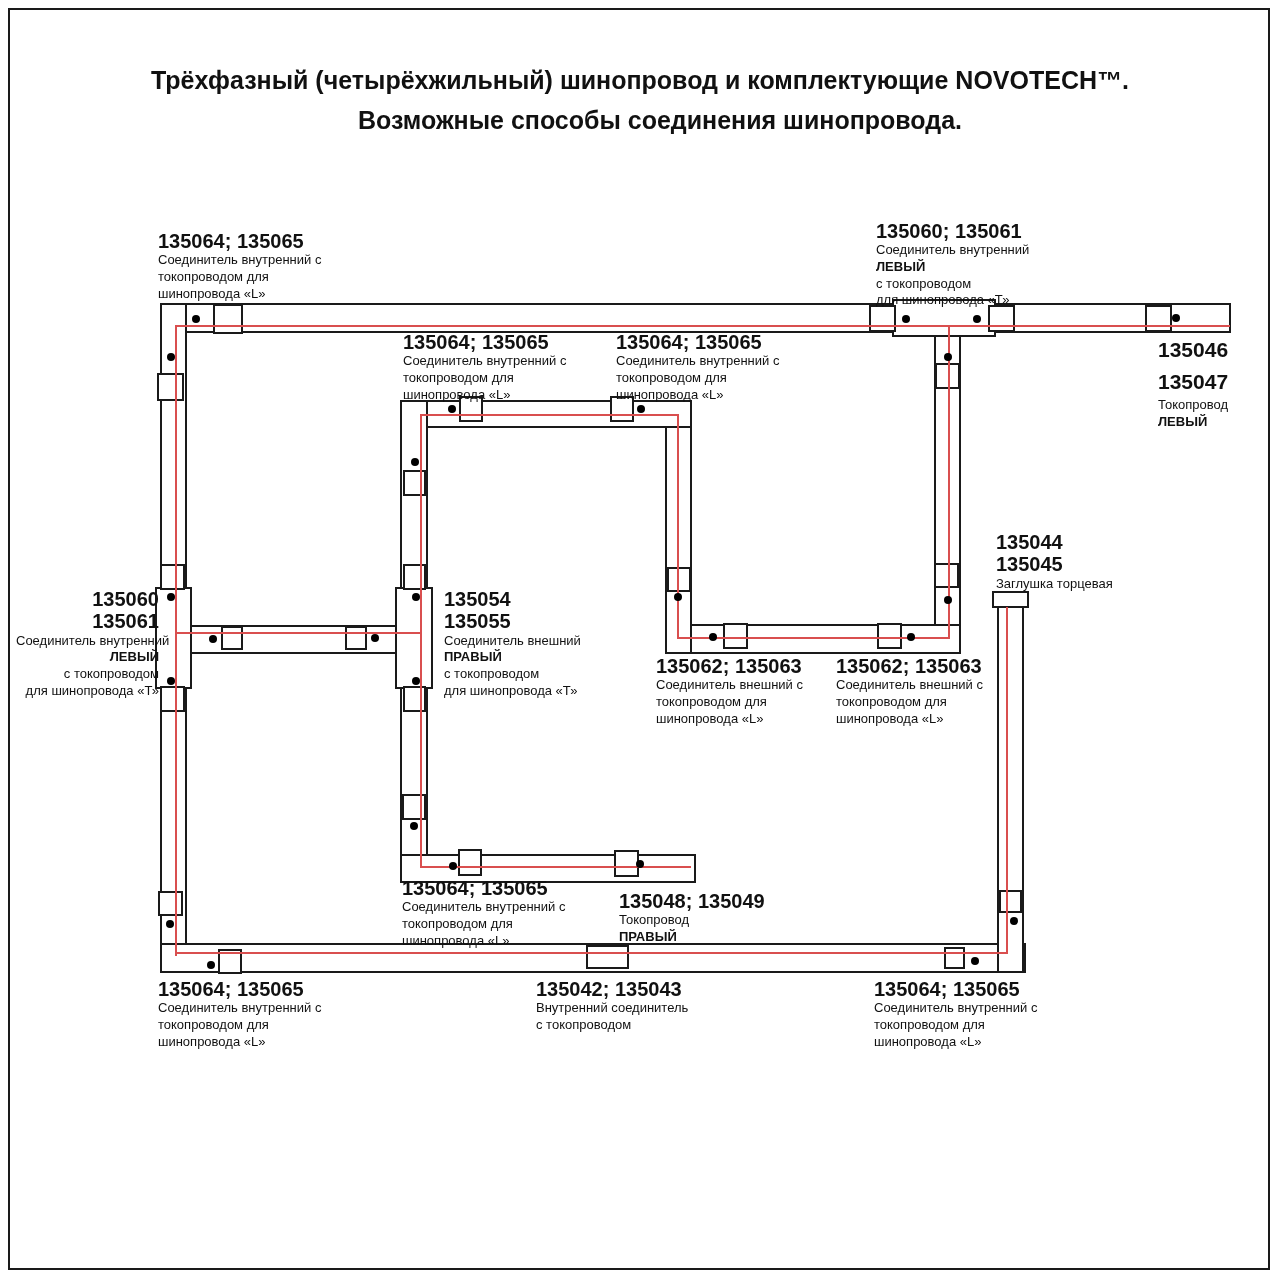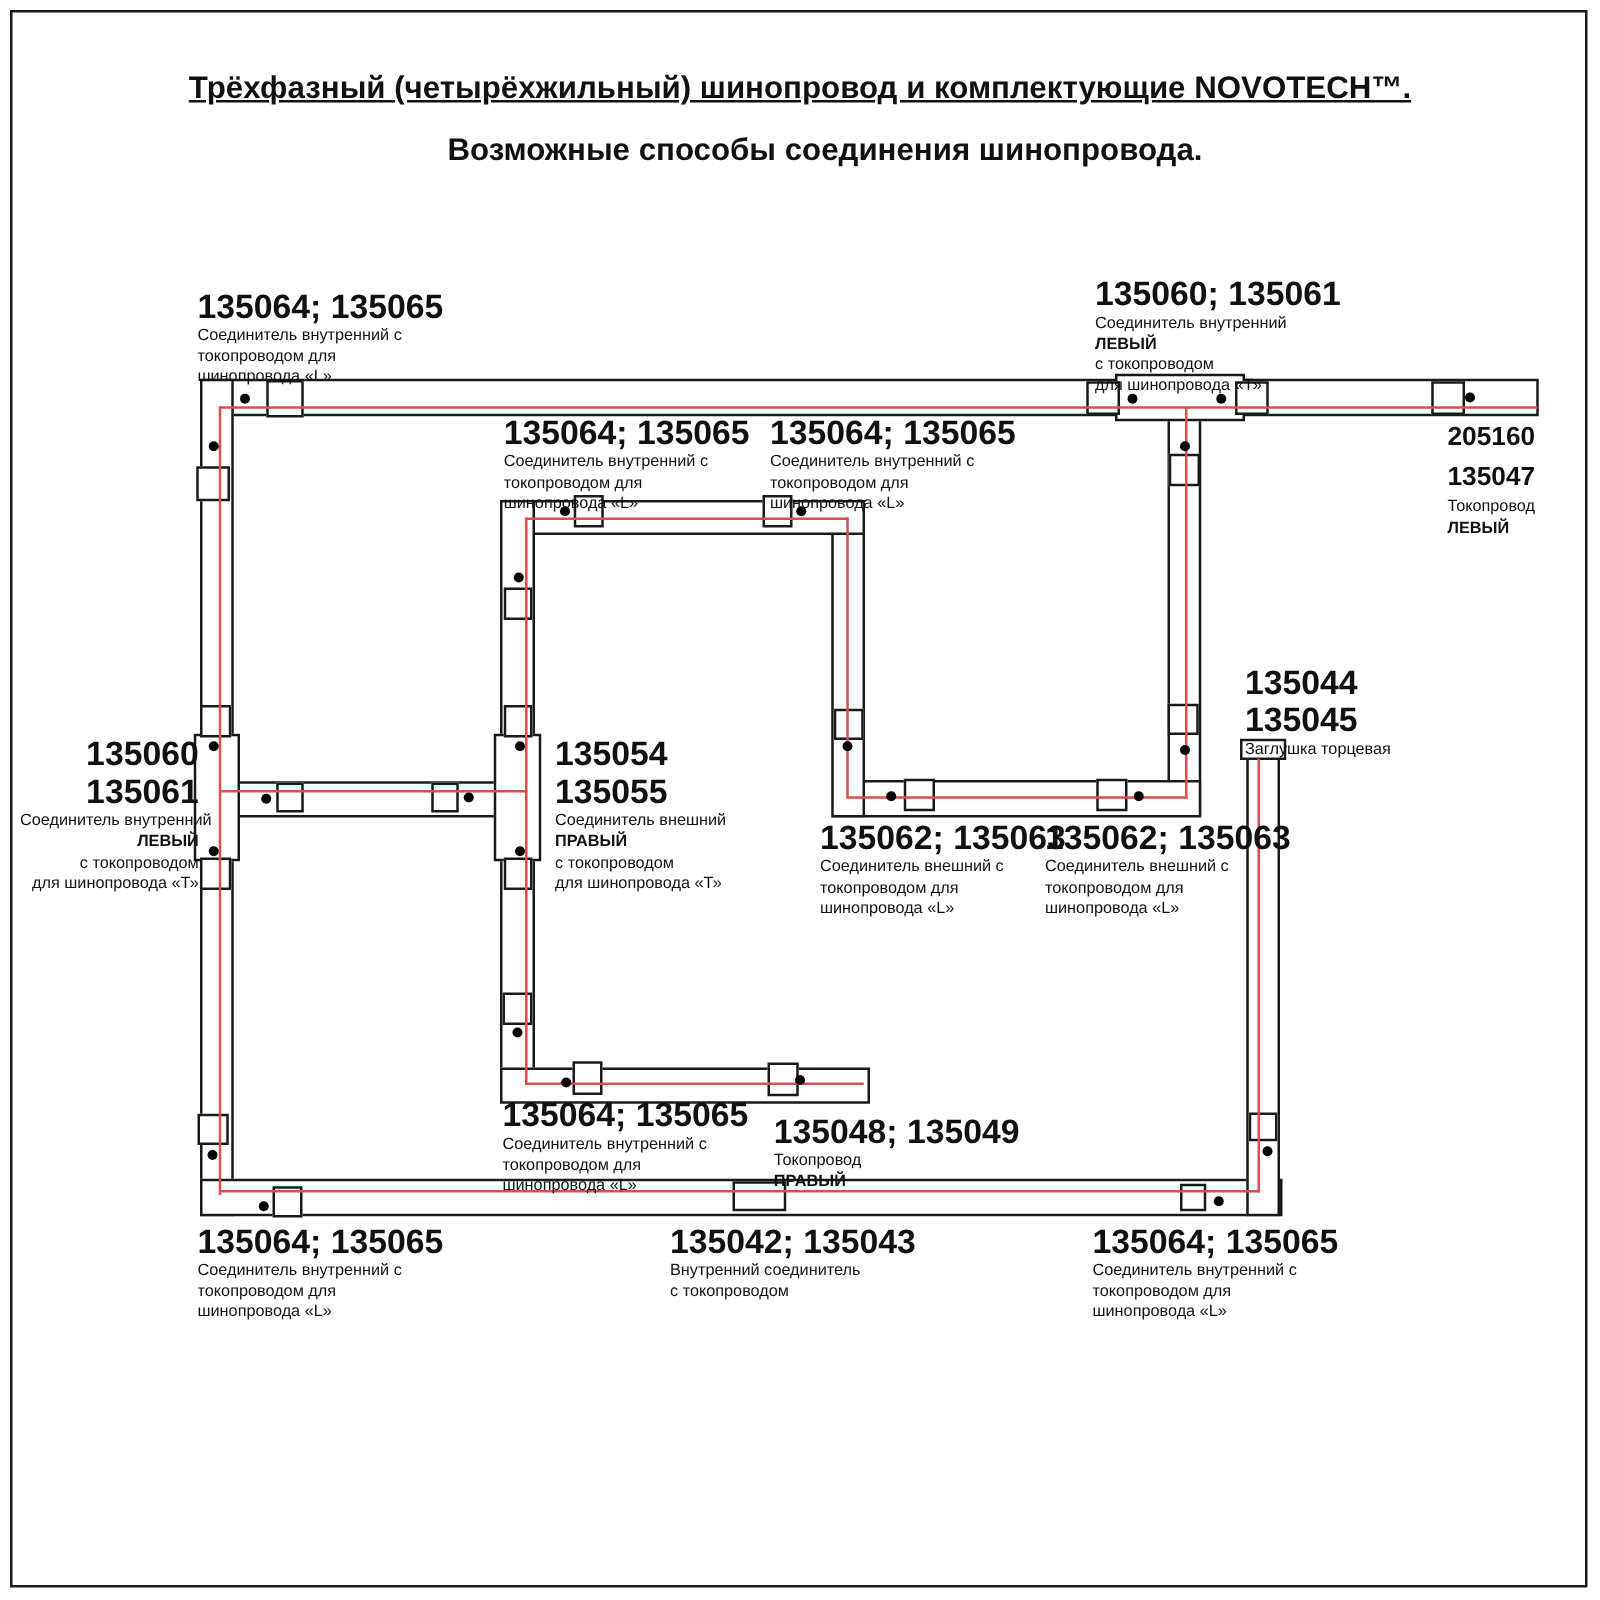--- a/index.html
+++ b/index.html
@@ -28,7 +28,7 @@
 <div id="page">
   <div id="frame"></div>
 
-  <div class="title" style="top:56px;text-decoration:underline;">Трёхфазный (четырёхжильный) шинопровод и комплектующие NOVOTECH™.</div>
+  <div class="title" style="top:66px;">Трёхфазный (четырёхжильный) шинопровод и комплектующие NOVOTECH™.</div>
   <div class="title" style="top:106px;padding-left:20px;">Возможные способы соединения шинопровода.</div>
 
   <div class="track" style="left:160px;top:303px;width:1071px;height:30px;"></div>

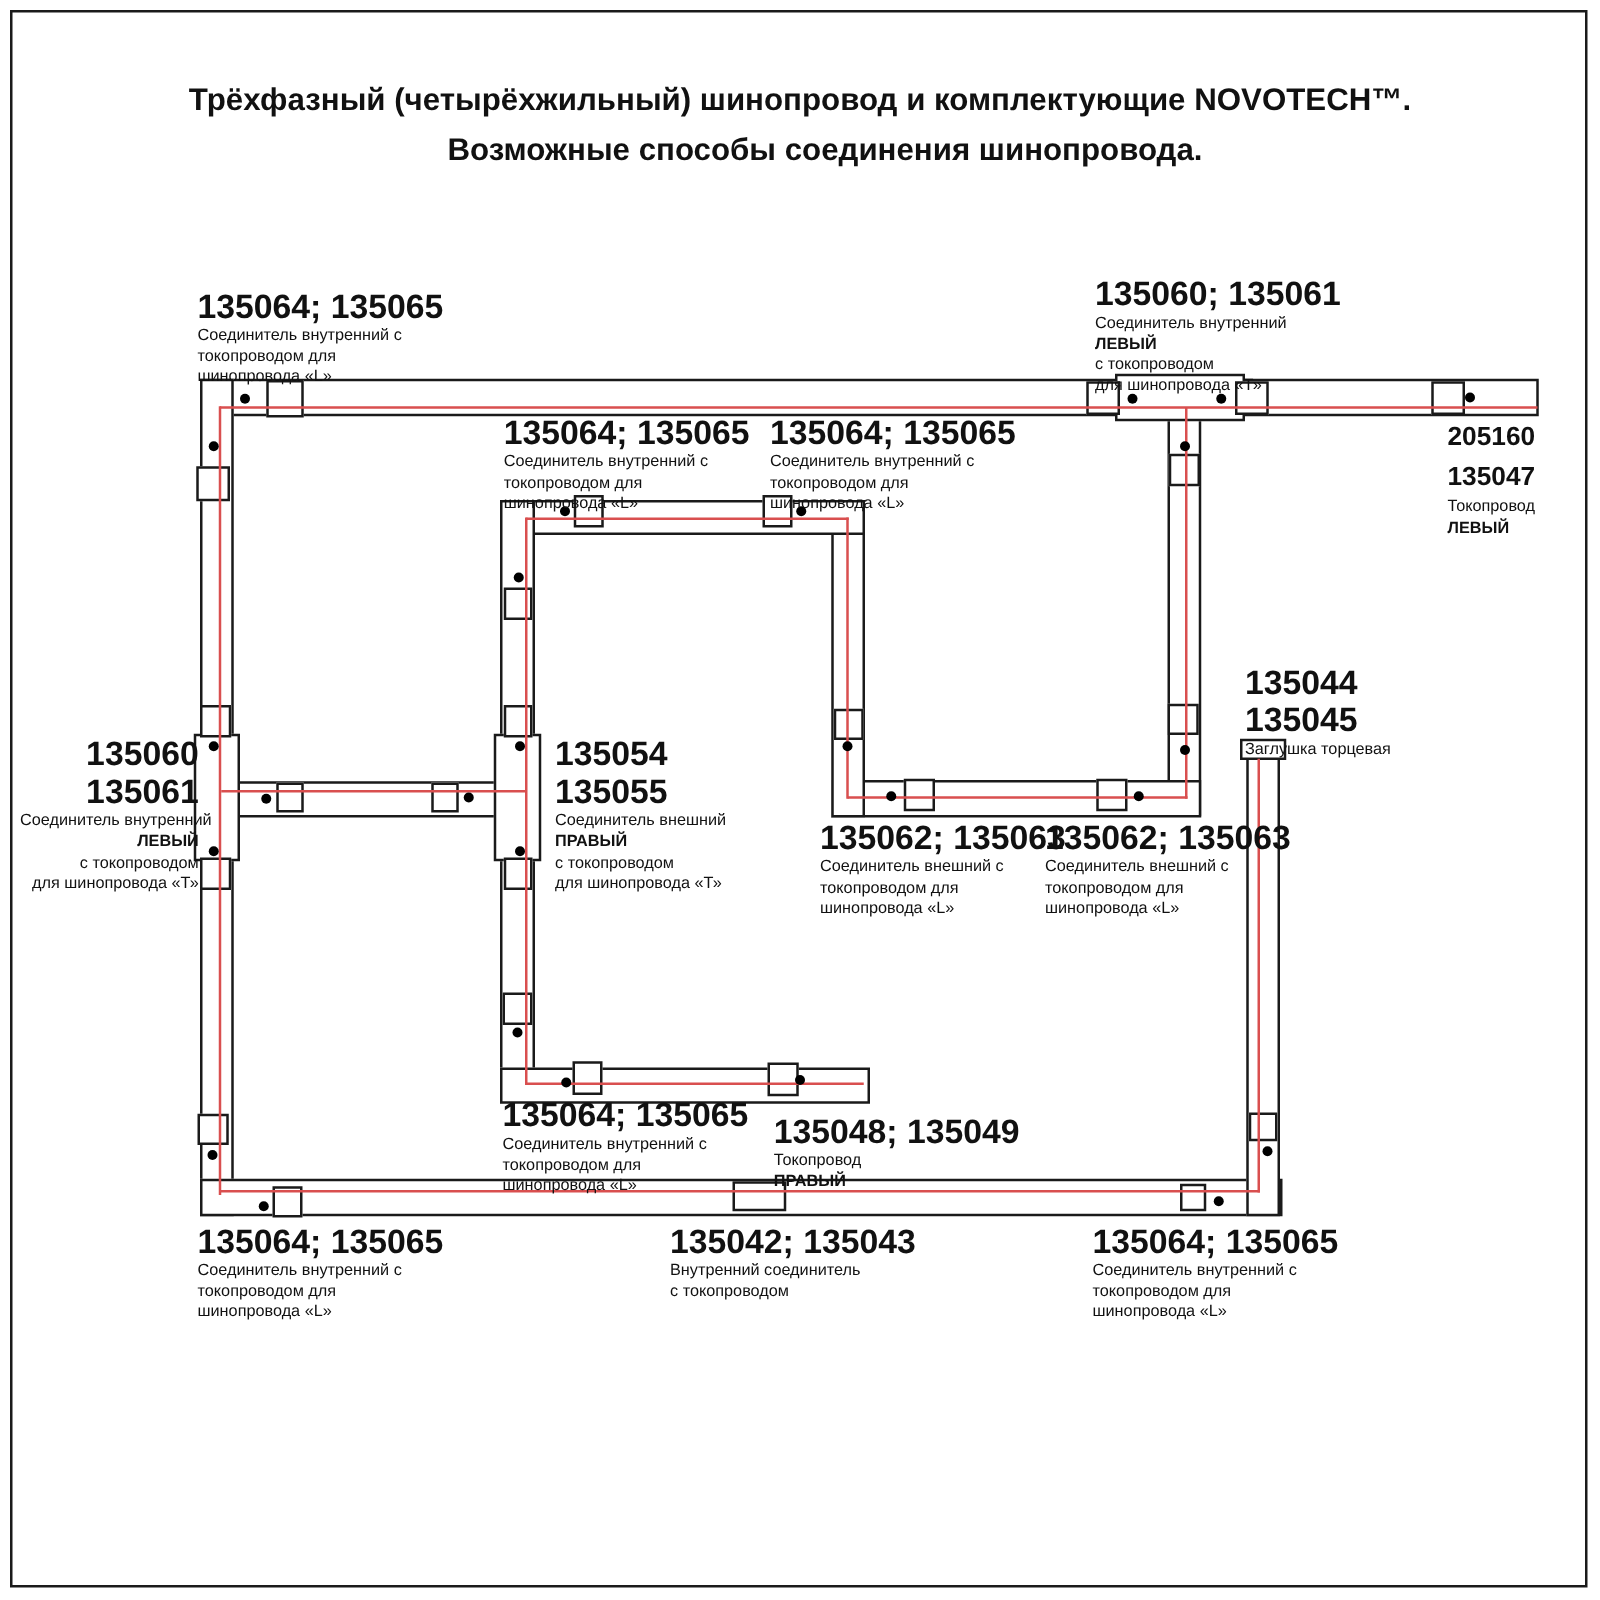--- a/index.html
+++ b/index.html
@@ -16,7 +16,7 @@
   .dot{position:absolute;width:8px;height:8px;background:#000;border-radius:50%;z-index:5;}
   
   .lbl{position:absolute;z-index:6;}
-  .code{font-size:27px;font-weight:700;line-height:1.12;white-space:nowrap;}
+  .code{font-size:20px;font-weight:700;line-height:1.12;white-space:nowrap;}
   .code.big{font-size:21px;line-height:1.5;}
   .ln{font-size:13px;line-height:1.28;white-space:nowrap;}
   .b{font-weight:700;}

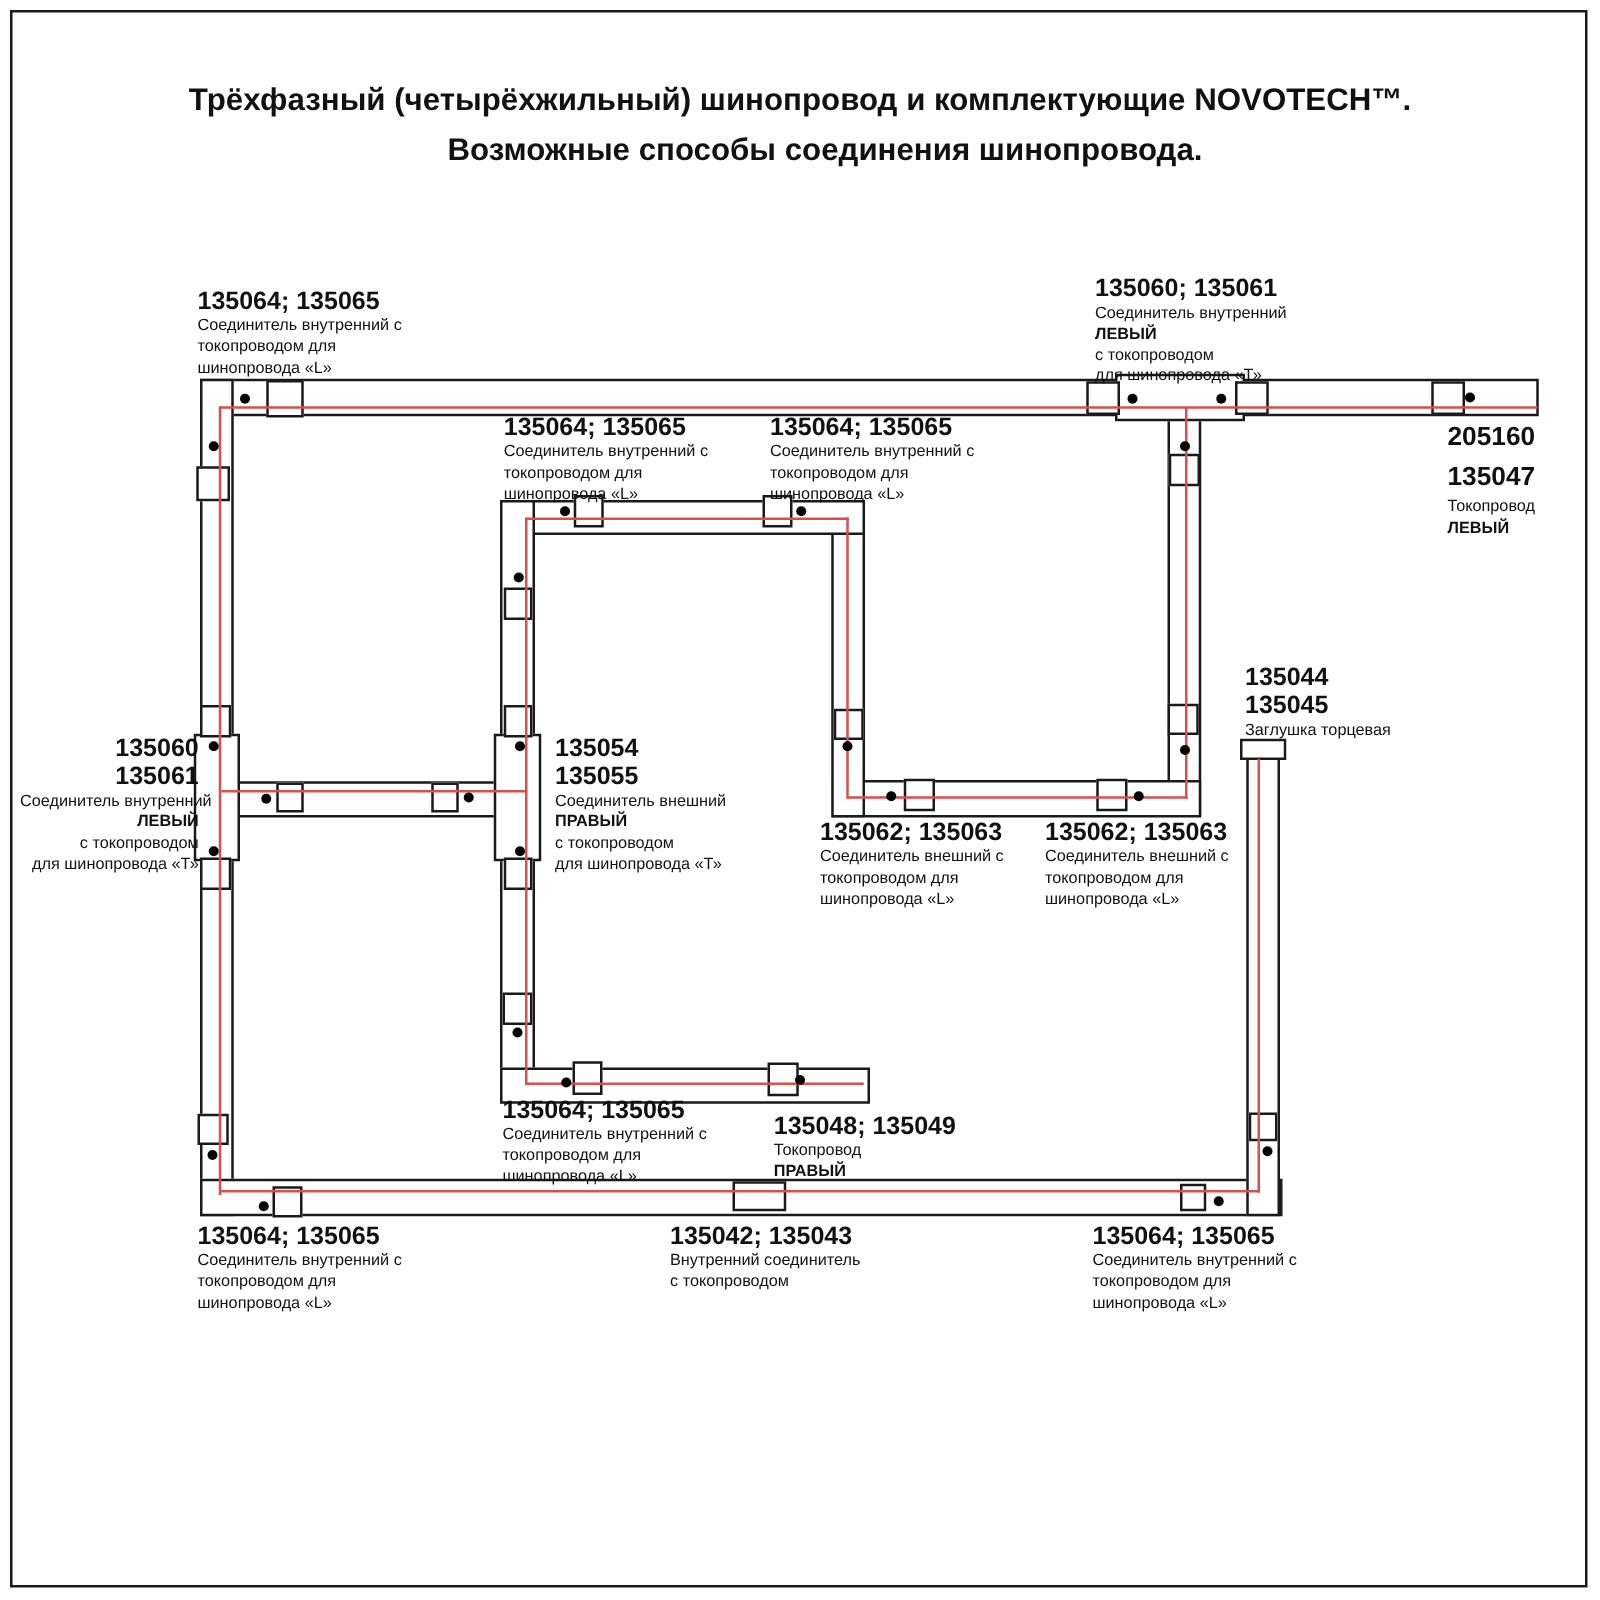--- a/index.html
+++ b/index.html
@@ -132,7 +132,7 @@
   </div>
 
   <div class="lbl" style="left:1158px;top:334px;">
-    <div class="code big">205160</div>
+    <div class="code big">135046</div>
     <div class="code big">135047</div>
     <div class="ln">Токопровод</div>
     <div class="ln b">ЛЕВЫЙ</div>

